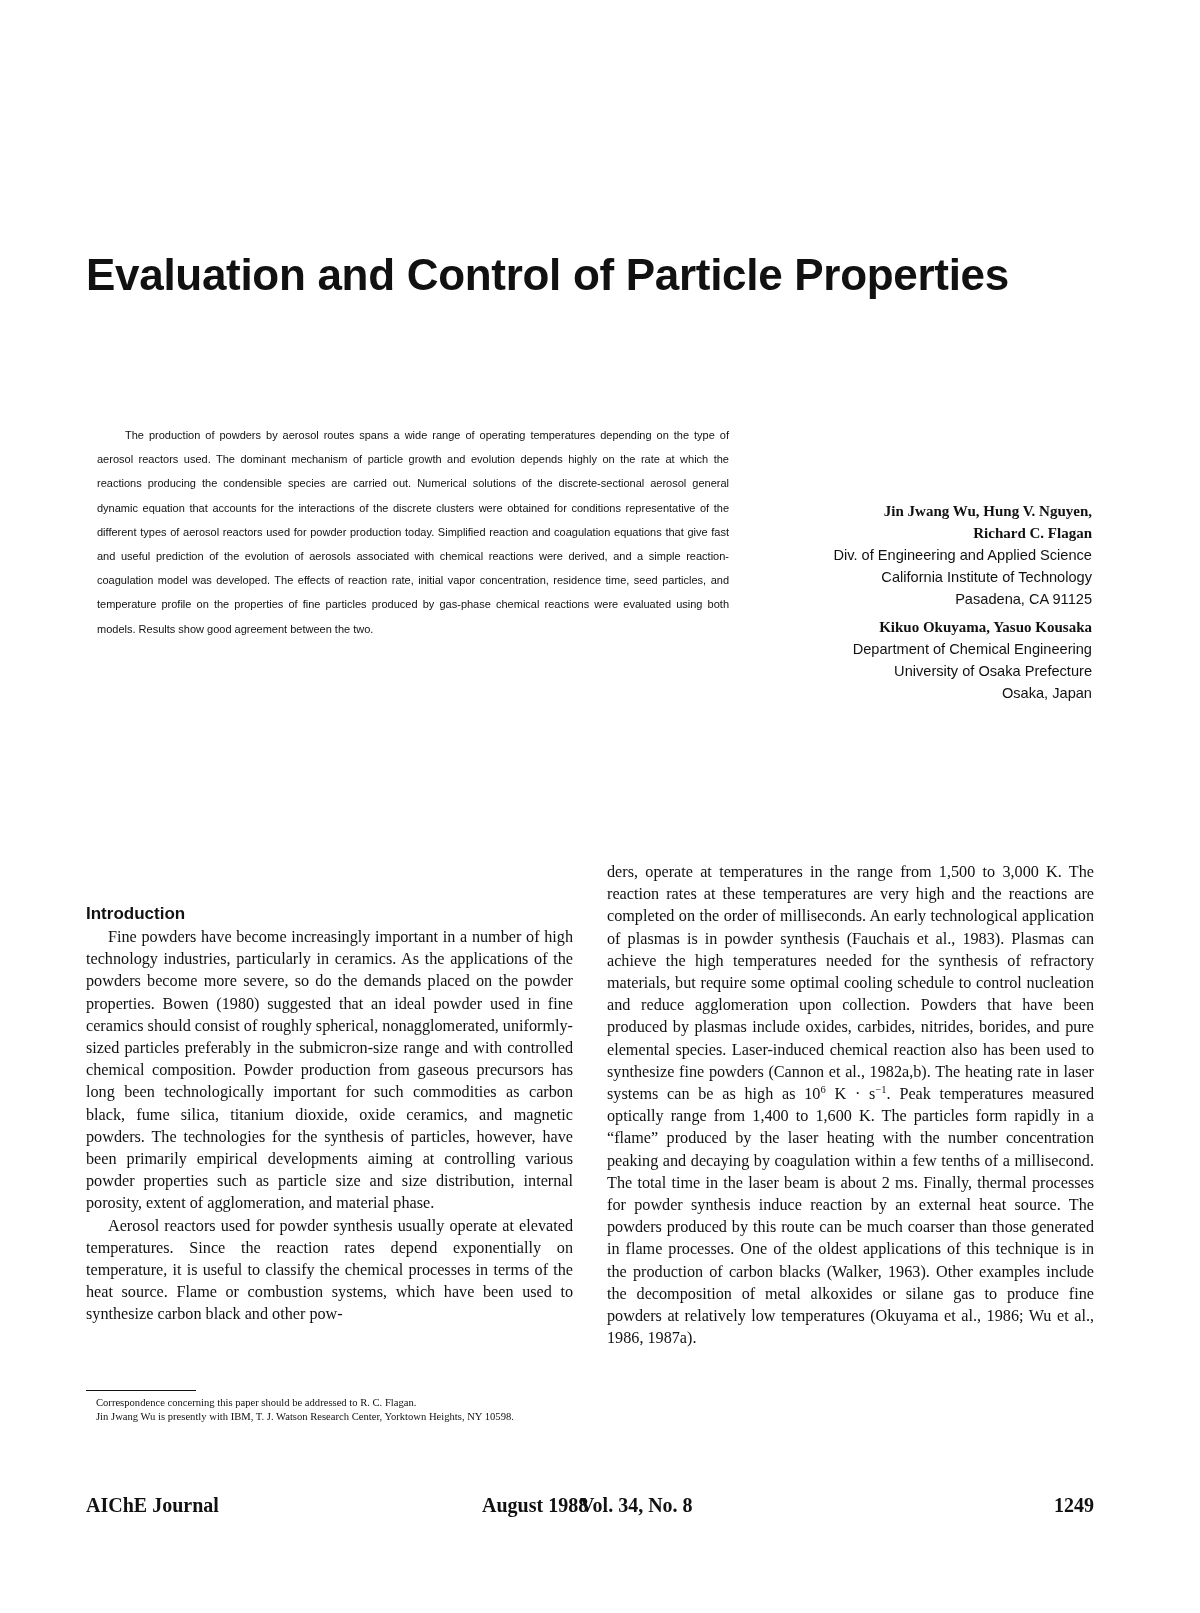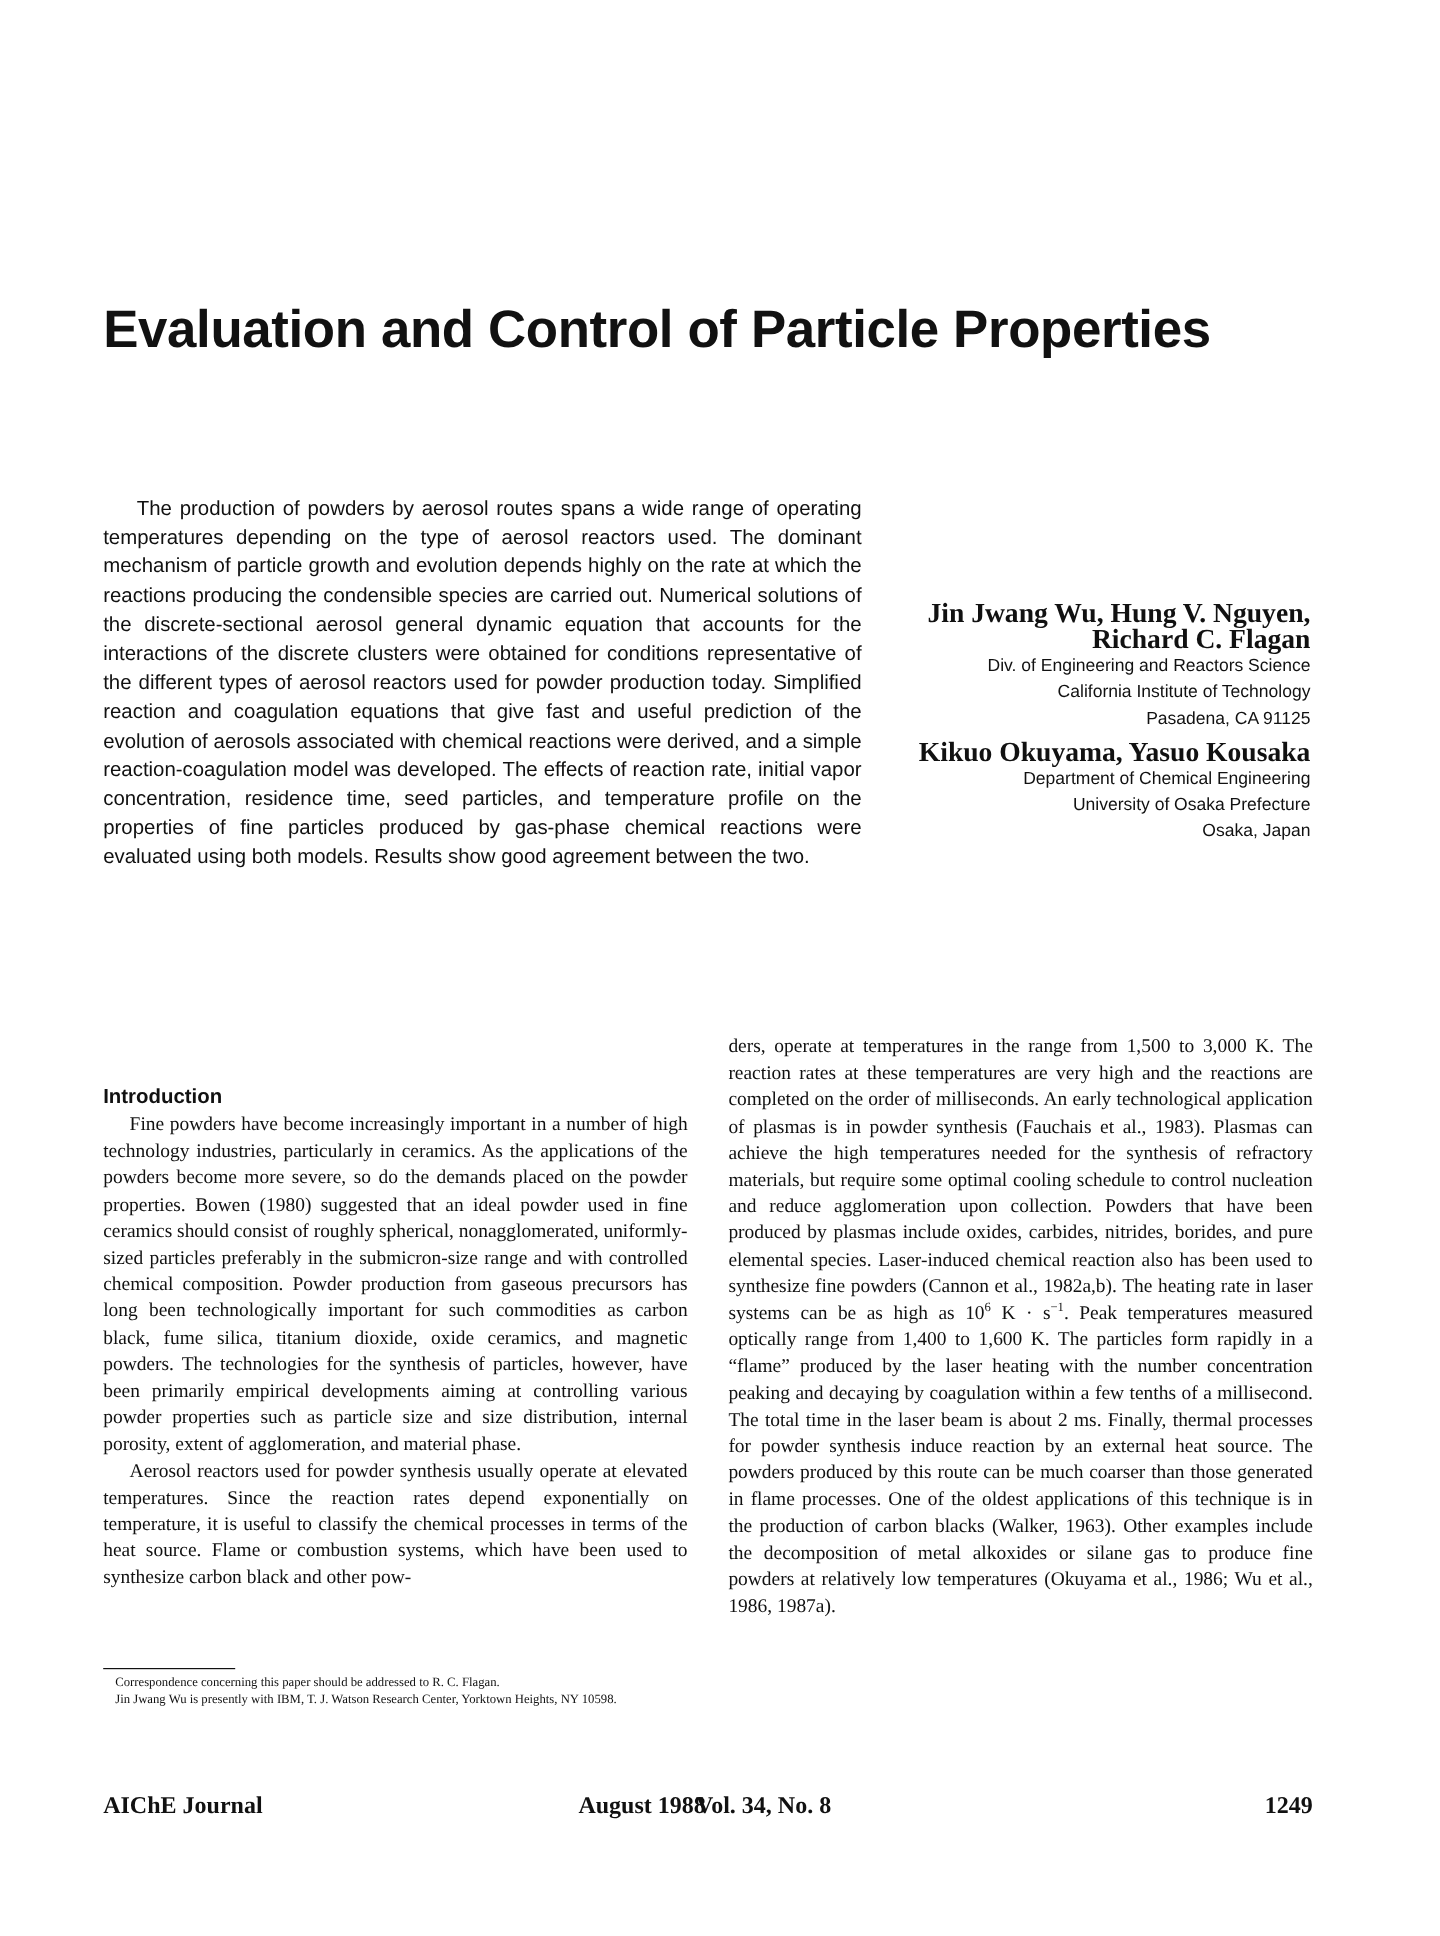--- a/index.html
+++ b/index.html
@@ -11,8 +11,8 @@
     }
     .abstract {
       position: absolute; left: 86px; top: 412px; width: 632px;
-      font-family: "Liberation Sans", sans-serif; font-size: 17px;
-      line-height: 24.2px; text-align: justify; text-indent: 28px; margin: 0;
+      font-family: "Liberation Sans", sans-serif; font-size: 11px;
+      line-height: 24.2px; text-align: justify; text-indent: 28px; margin: 11px;
     }
     .authors {
       position: absolute; left: 760px; top: 500px; width: 332px; text-align: right;

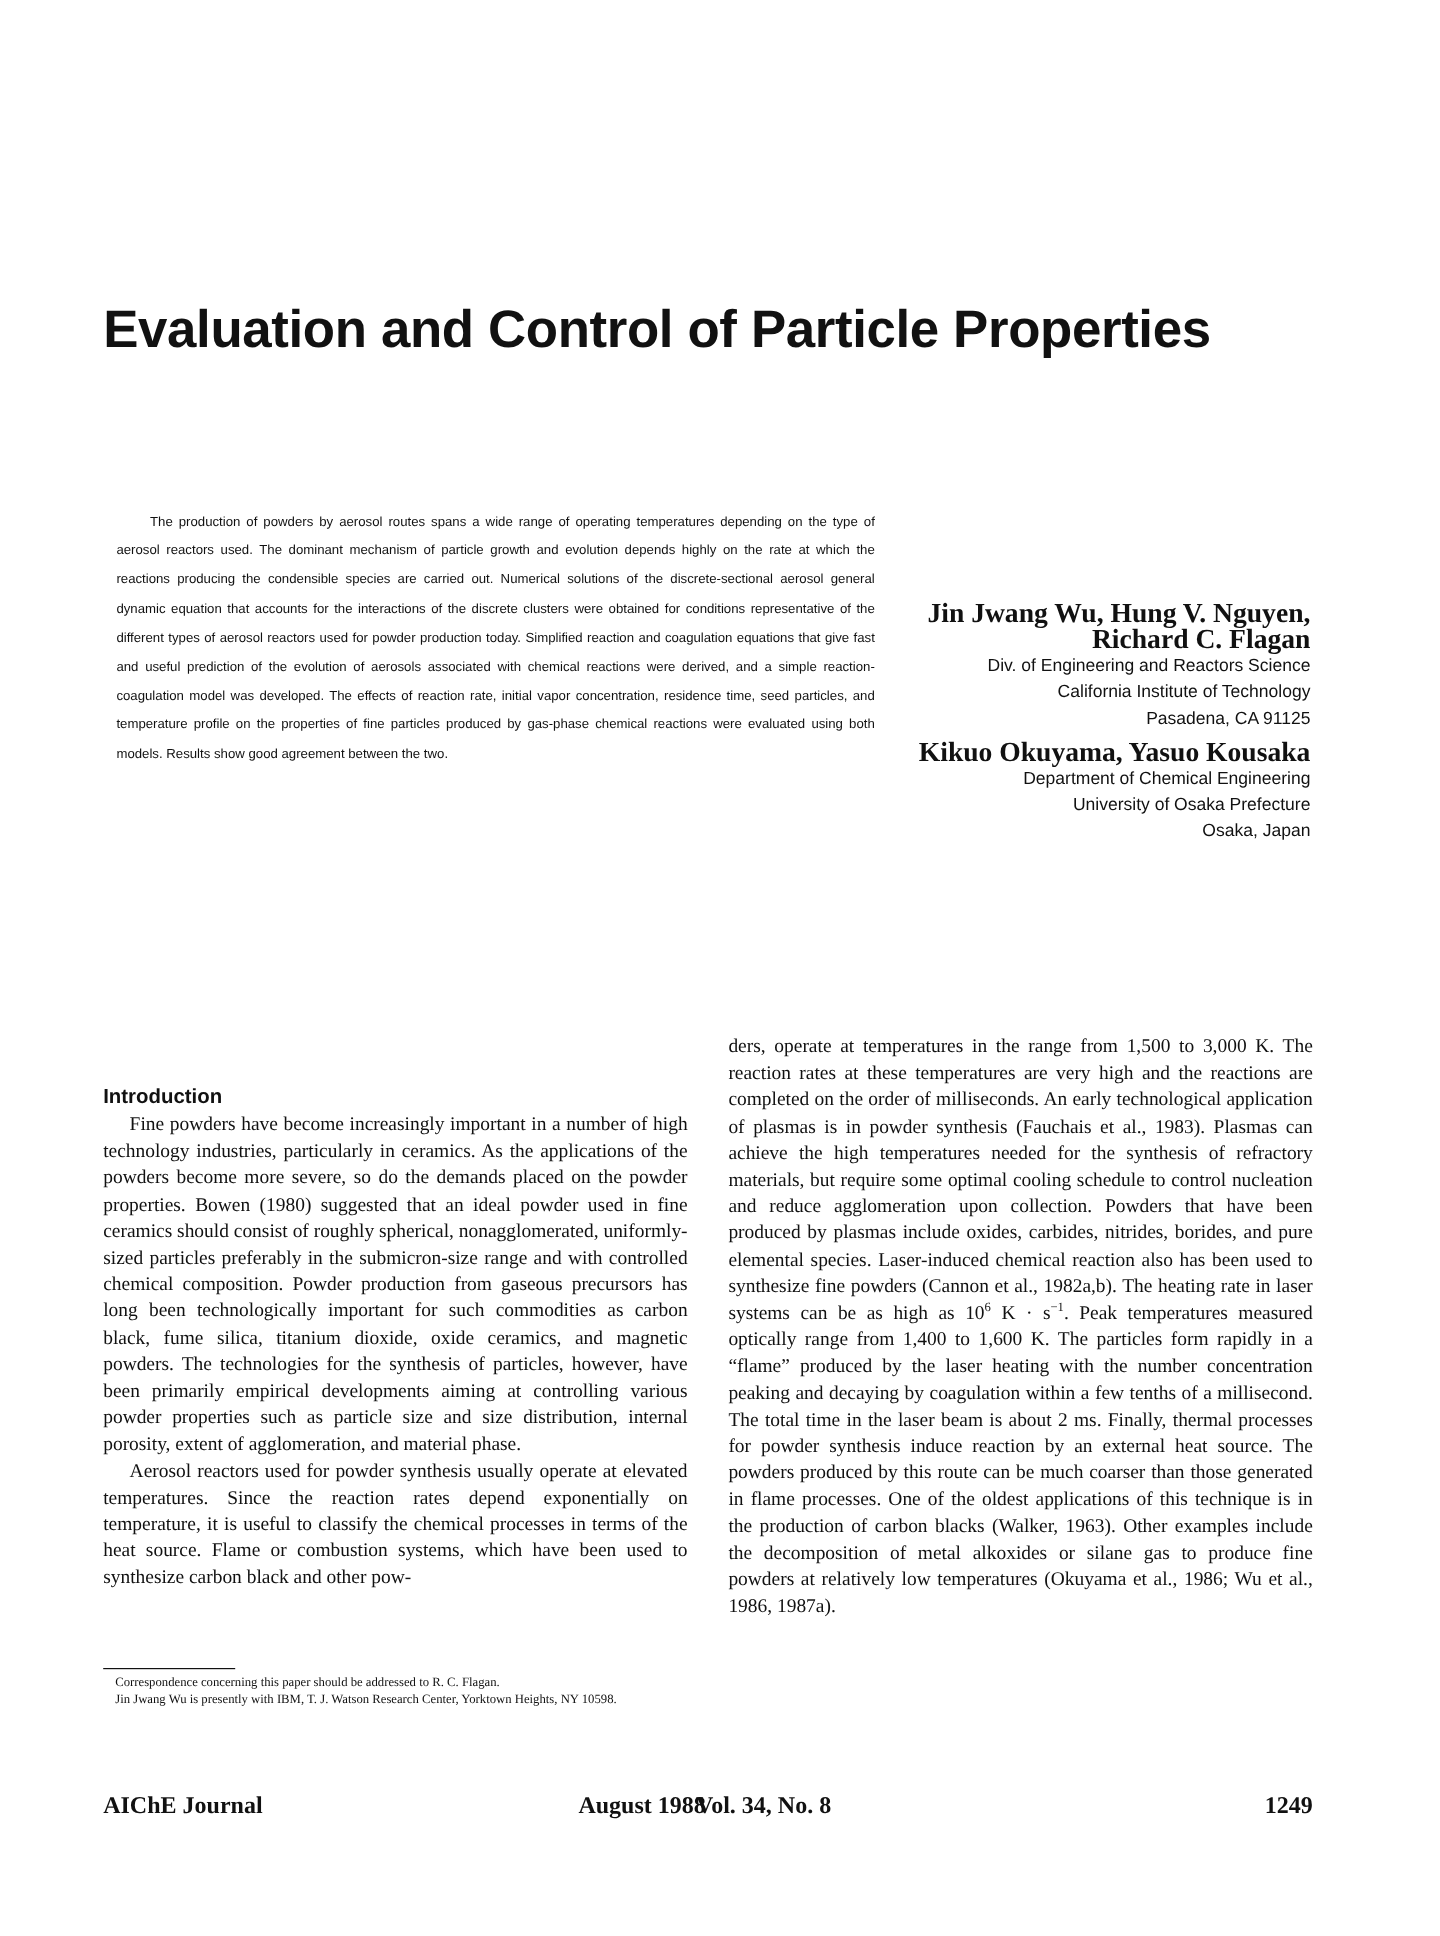--- a/index.html
+++ b/index.html
@@ -18,7 +18,7 @@
       position: absolute; left: 760px; top: 500px; width: 332px; text-align: right;
     }
     .author-names {
-      font-family: "Liberation Serif", serif; font-weight: bold; font-size: 23px;
+      font-family: "Liberation Serif", serif; font-weight: bold; font-size: 15px;
       line-height: 22px; margin: 0;
     }
     .affil {

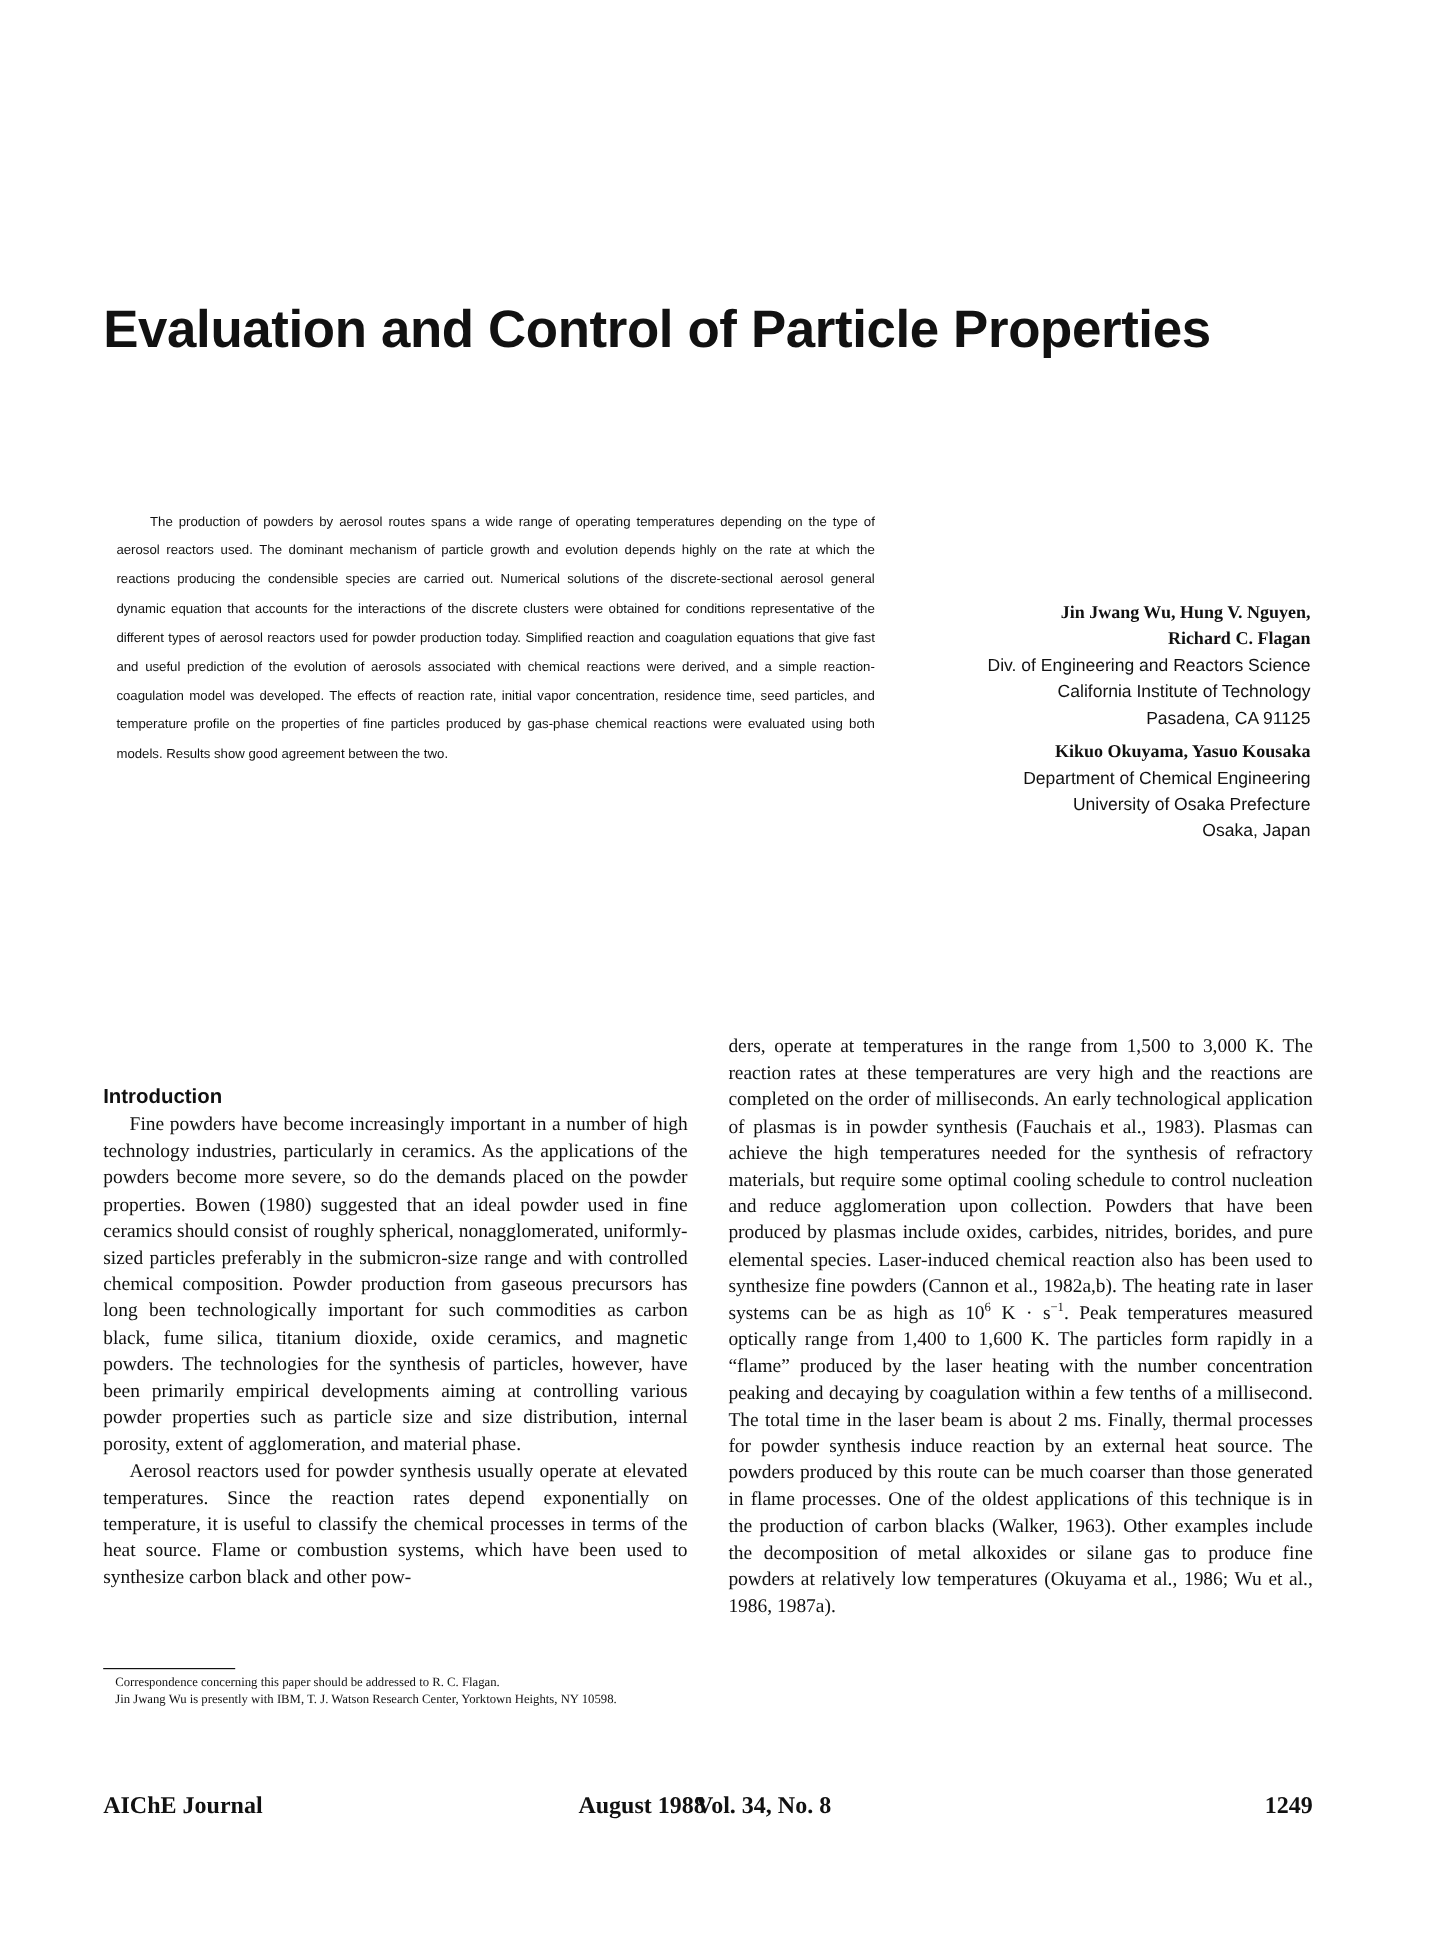--- a/index.html
+++ b/index.html
@@ -71,7 +71,7 @@
       <span>Jin Jwang Wu, Hung V. Nguyen,</span><br>
       <span>Richard C. Flagan</span>
     </p>
-    <p class="affil">Div. of Engineering and Reactors Science</p>
+    <p class="affil">Div. of Engineering and Applied Science</p>
     <p class="affil">California Institute of Technology</p>
     <p class="affil">Pasadena, CA 91125</p>
   </div>

